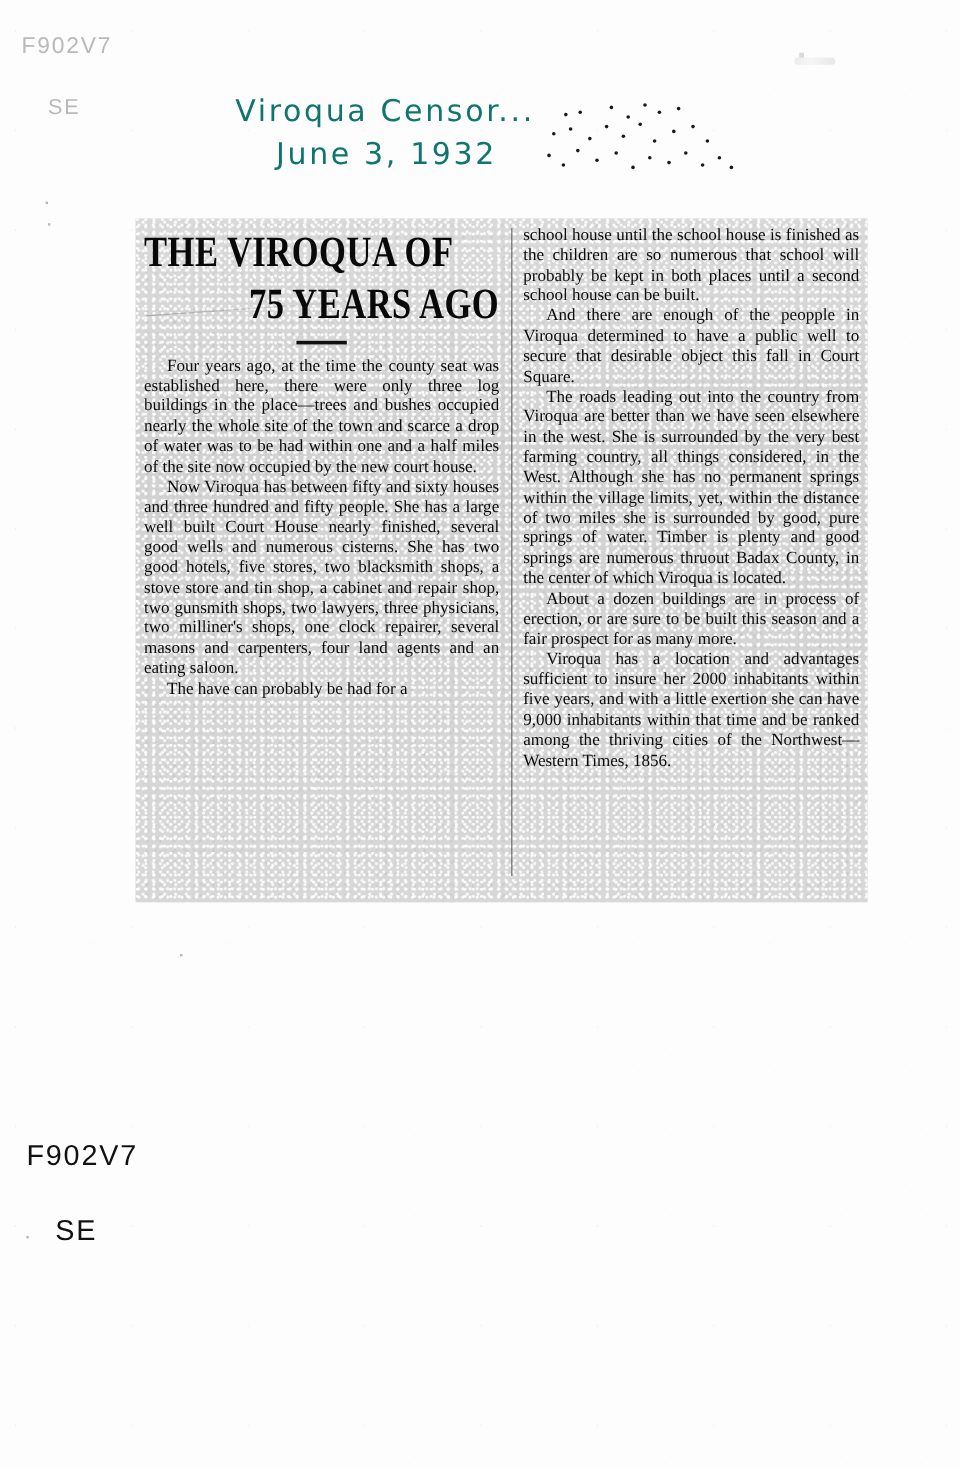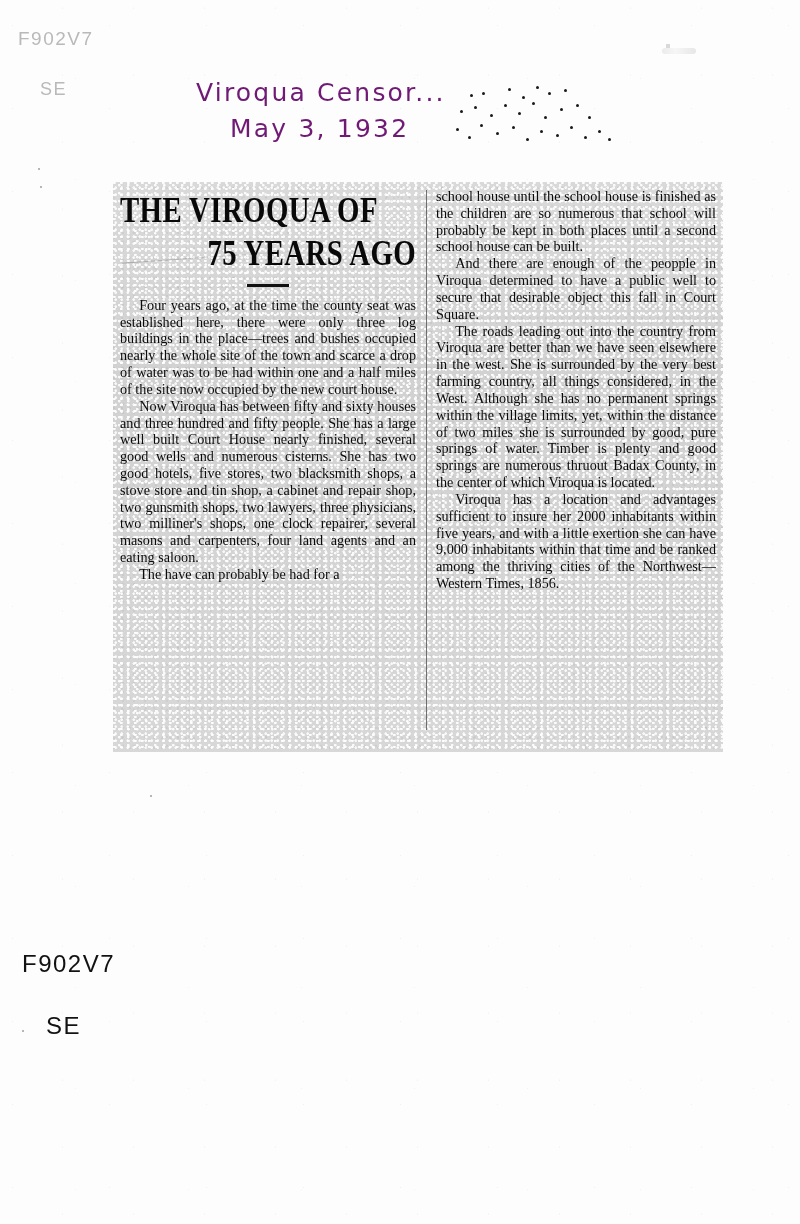--- a/index.html
+++ b/index.html
@@ -106,7 +106,7 @@
     position: absolute;
     left: 196px;
     top: 78px;
-    color: #701a75;
+    color: #0f766e;
     font-family: "DejaVu Sans", sans-serif;
     font-size: 25px;
     letter-spacing: 2.2px;

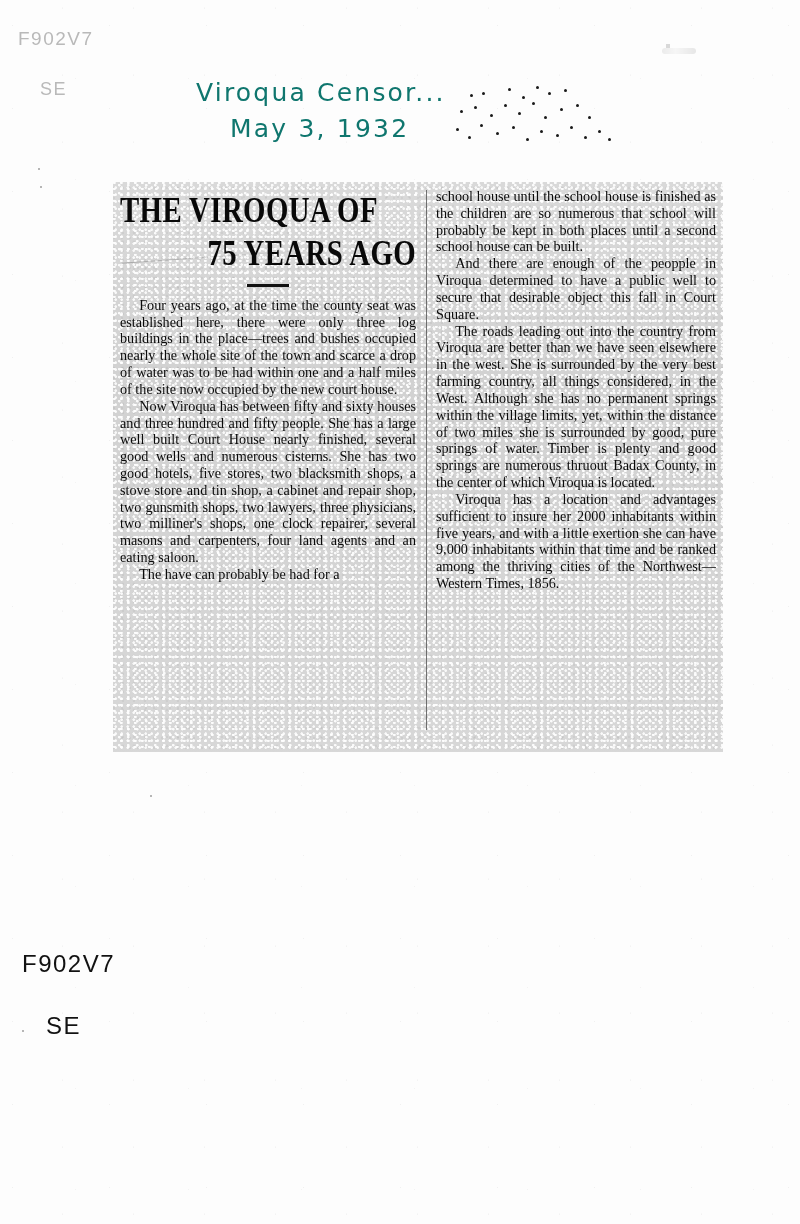--- a/index.html
+++ b/index.html
@@ -268,7 +268,7 @@
 
   <div class="caption">
     <span class="line1">Viroqua Censor...</span>
-    <span class="line2">May 3, 1932</span>
+    <span class="line2">June 3, 1932</span>
   </div>
 
   <div class="dot-field">

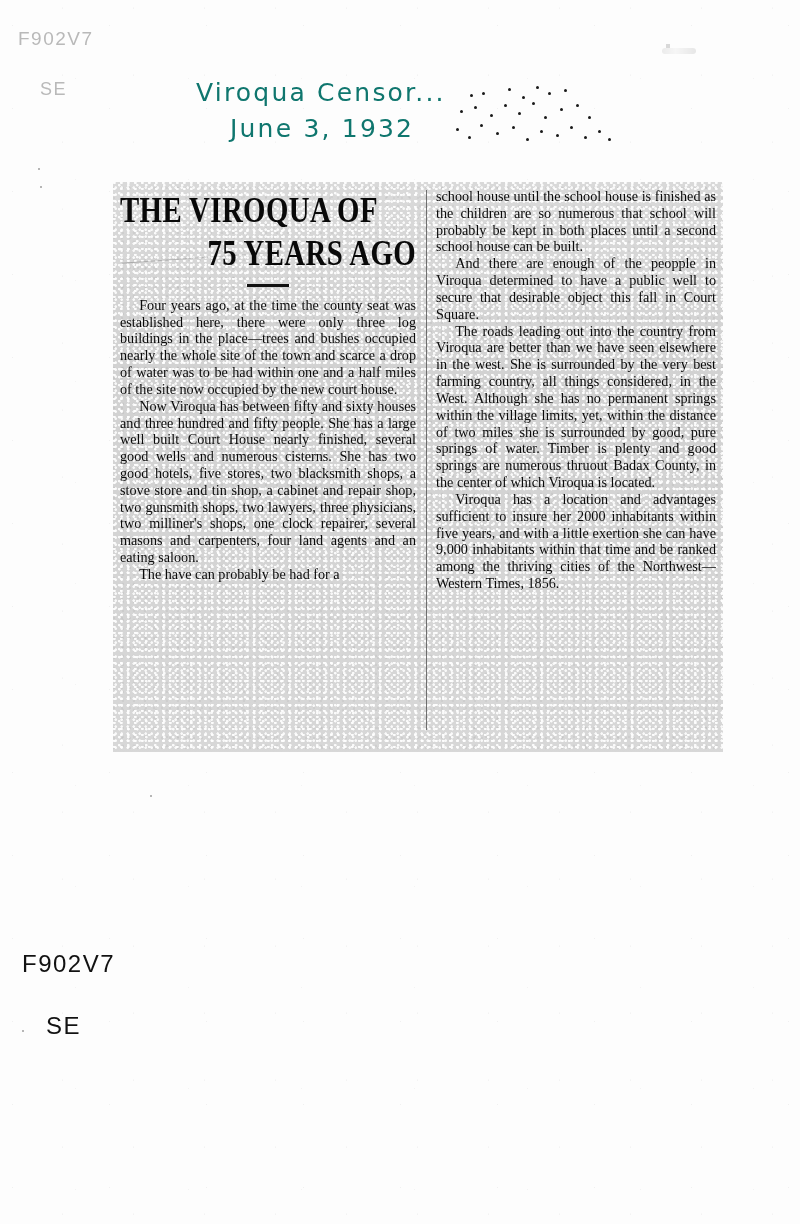--- a/index.html
+++ b/index.html
@@ -327,6 +327,7 @@
           <p>school house until the school house is finished as the children are so numerous that school will probably be kept in both places until a second school house can be built.</p>
           <p>And there are enough of the peopple in Viroqua determined to have a public well to secure that desirable object this fall in Court Square.</p>
           <p>The roads leading out into the country from Viroqua are better than we have seen elsewhere in the west. She is surrounded by the very best farming country, all things considered, in the West. Although she has no permanent springs within the village limits, yet, within the distance of two miles she is surrounded by good, pure springs of water. Timber is plenty and good springs are numerous thruout Badax County, in the center of which Viroqua is located.</p>
+          <p>About a dozen buildings are in process of erection, or are sure to be built this season and a fair prospect for as many more.</p>
           <p>Viroqua has a location and advantages sufficient to insure her 2000 inhabitants within five years, and with a little exertion she can have 9,000 inhabitants within that time and be ranked among the thriving cities of the Northwest—Western Times, 1856.</p>
         </div>
       </div>

